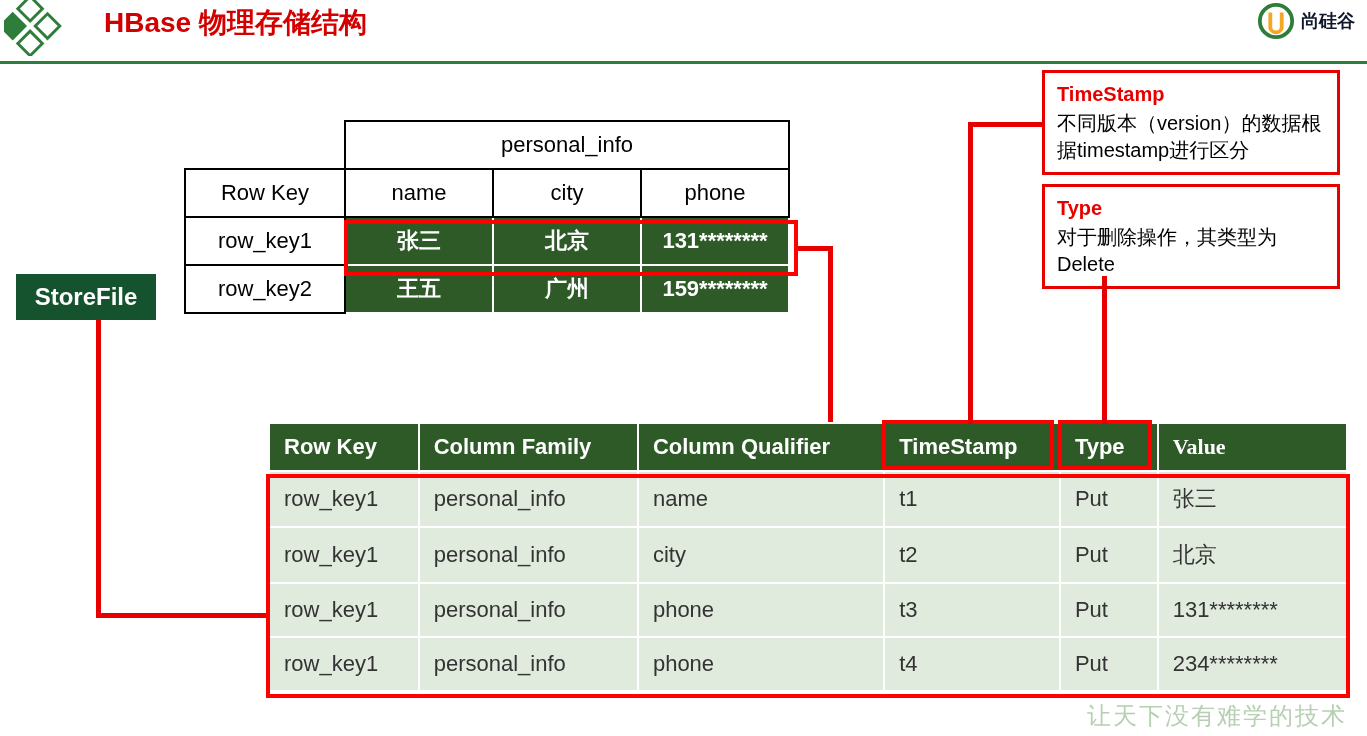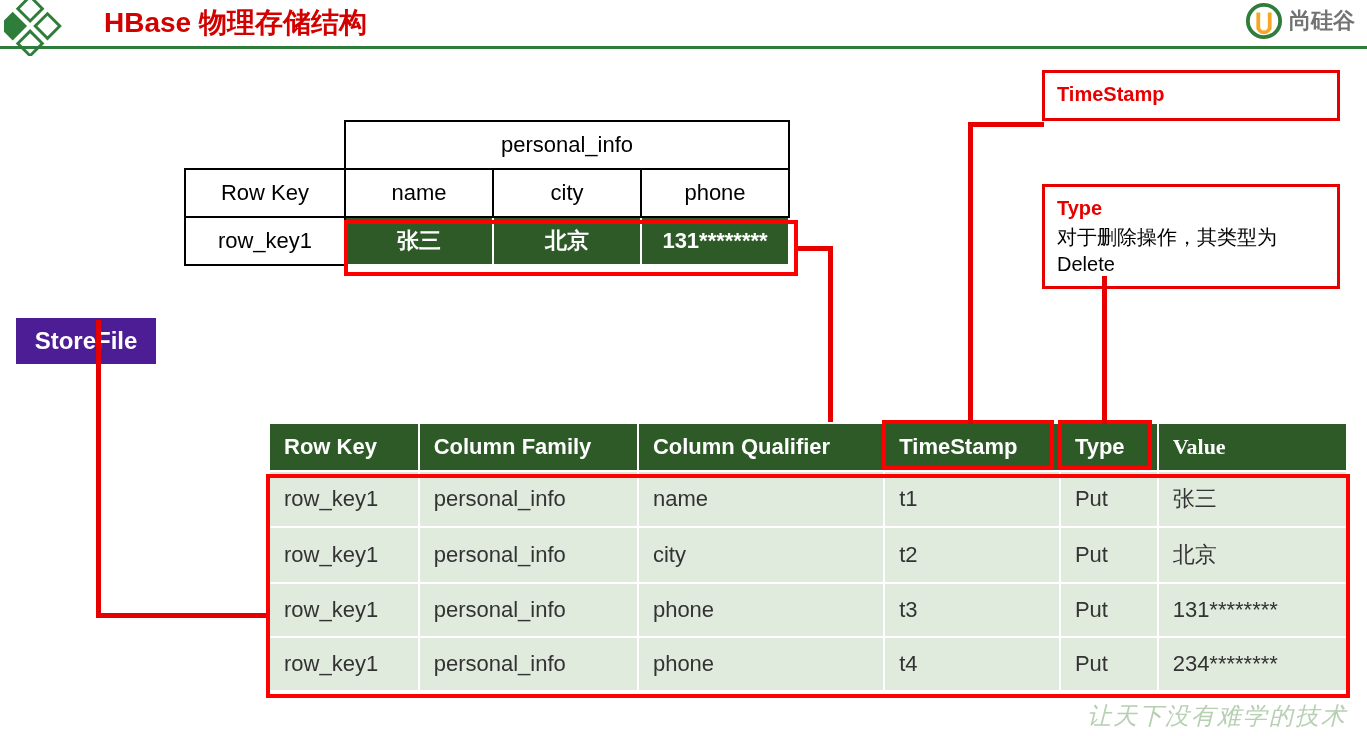--- a/index.html
+++ b/index.html
@@ -13,7 +13,7 @@
   }
   .header {
     position: relative;
-    height: 49px;
+    height: 64px;
     border-bottom: 3px solid #2e7d3a;
   }
   .header-icon {

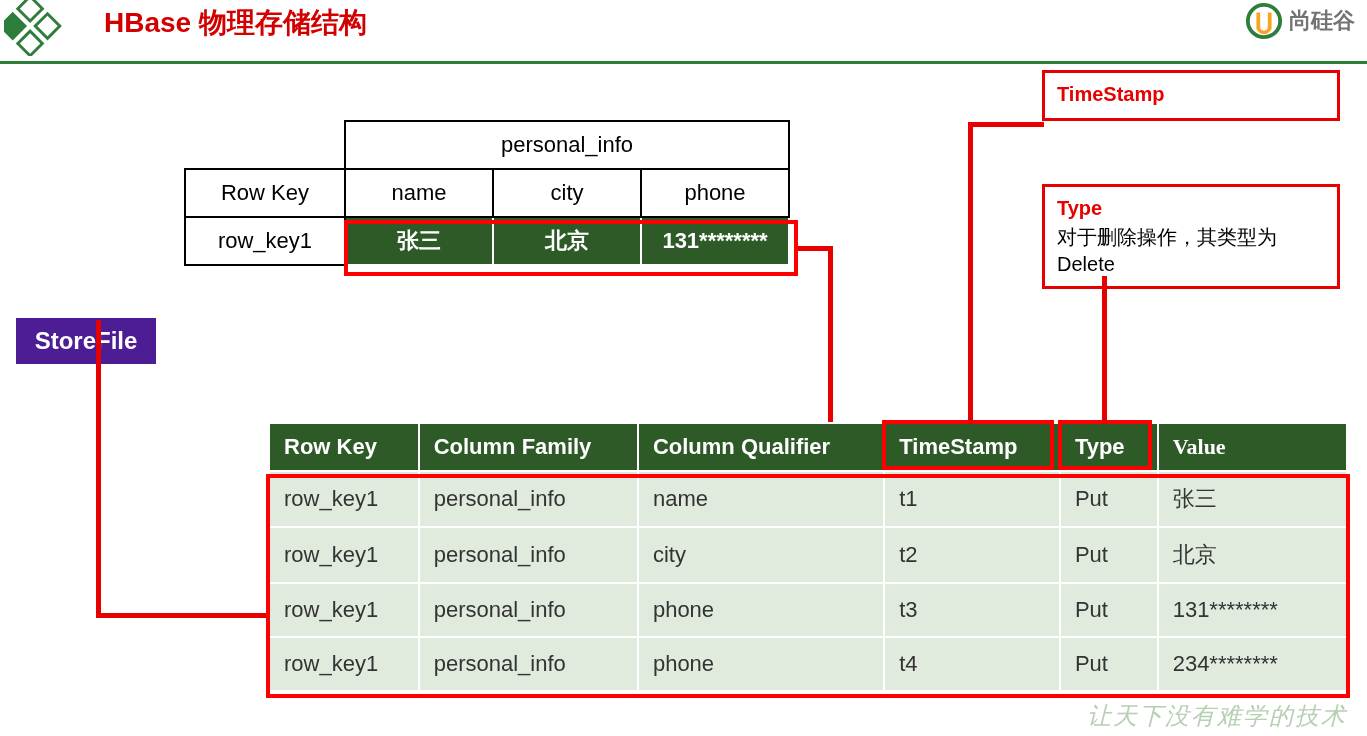--- a/index.html
+++ b/index.html
@@ -44,8 +44,8 @@
     height: 38px;
   }
   .brand-text {
-    color: #737373;
-    font-size: 22px;
+    color: #0f172a;
+    font-size: 18px;
     font-weight: bold;
   }
 

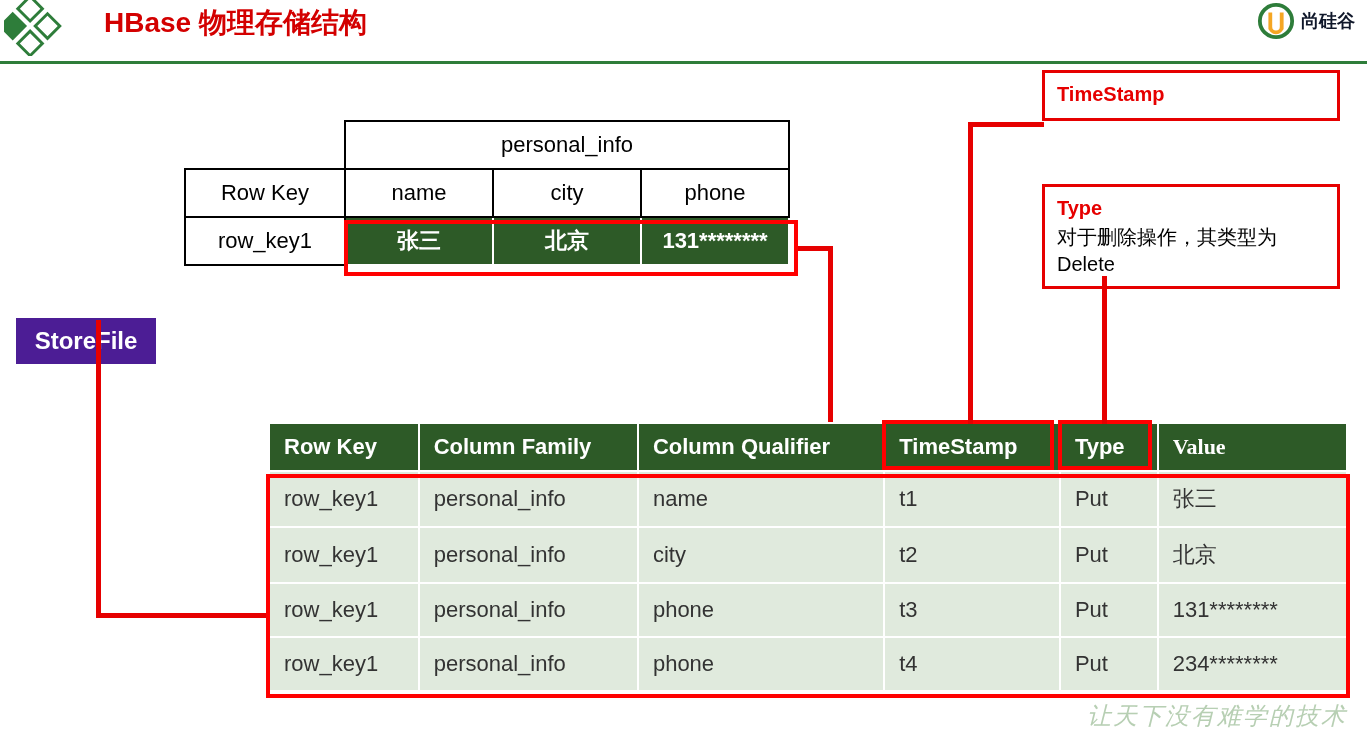--- a/index.html
+++ b/index.html
@@ -360,6 +360,7 @@
 
 <div class="callout callout-ts">
   <div class="callout-title">TimeStamp</div>
+  <div>不同版本（version）的数据根据timestamp进行区分</div>
 </div>
 <div class="callout callout-type">
   <div class="callout-title">Type</div>

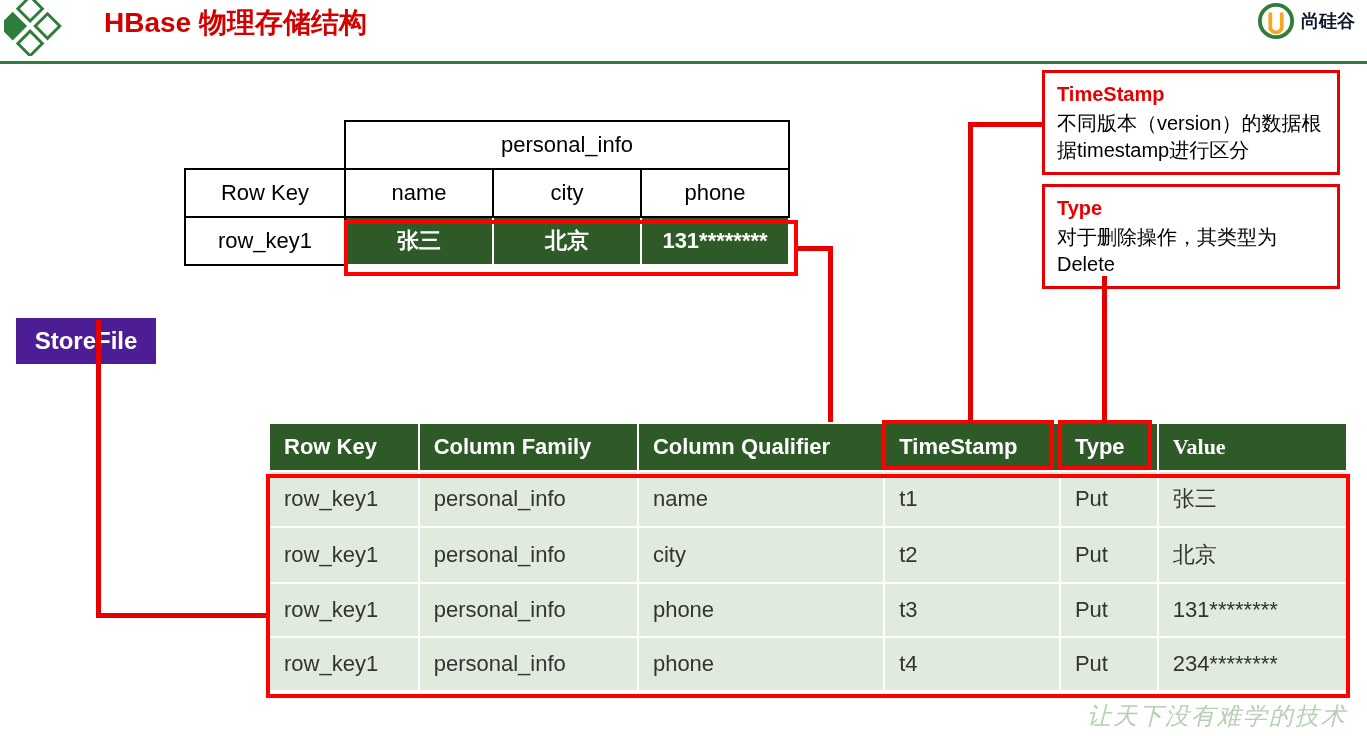--- a/index.html
+++ b/index.html
@@ -92,14 +92,13 @@
     top: 274px;
     width: 140px;
     height: 46px;
-    background: #4c1d95;
+    background: #14532d;
     color: #fff;
     font-size: 24px;
     font-weight: bold;
     display: flex;
     align-items: center;
     justify-content: center;
-    margin-top: 44px;
   }
 
   

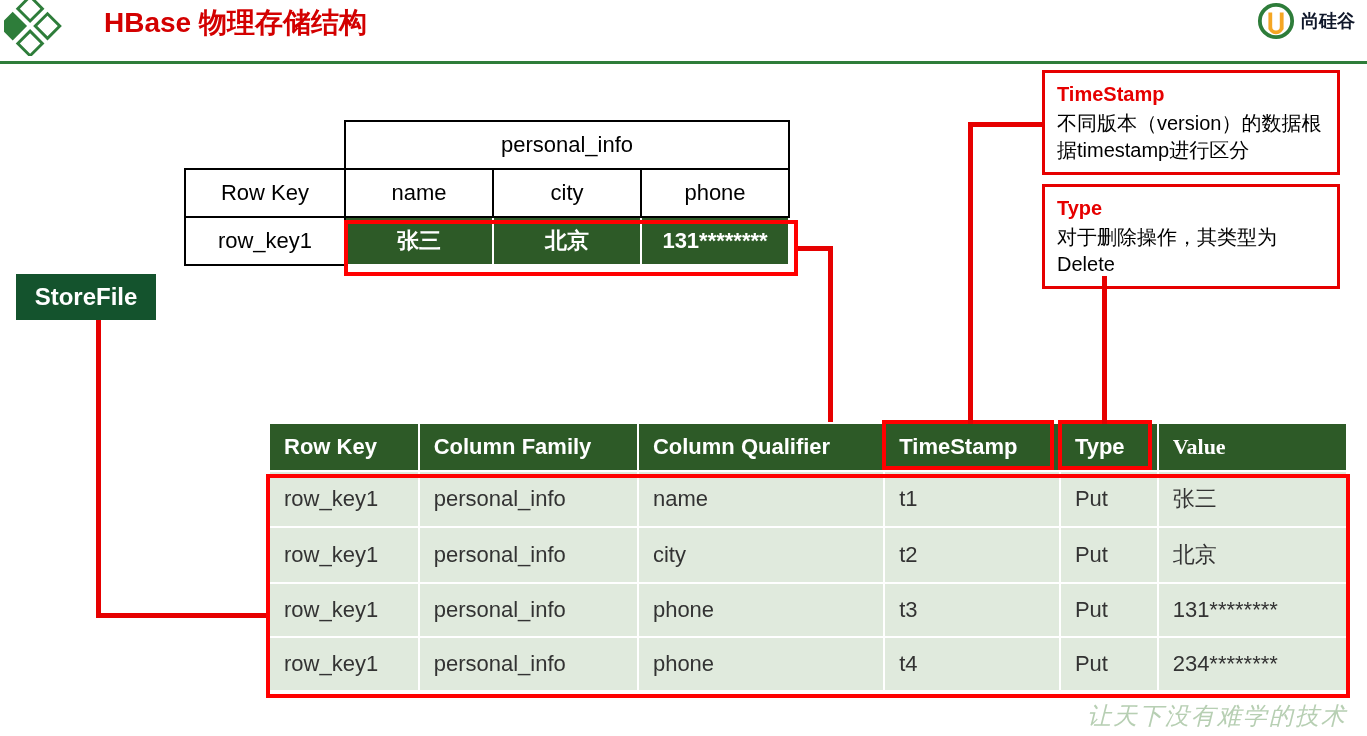--- a/index.html
+++ b/index.html
@@ -296,6 +296,12 @@
     <td class="c data-cell">北京</td>
     <td class="c data-cell">131********</td>
   </tr>
+  <tr>
+    <td class="rk header-cell">row_key2</td>
+    <td class="c data-cell">王五</td>
+    <td class="c data-cell">广州</td>
+    <td class="c data-cell">159********</td>
+  </tr>
 </tbody>
   </table>
 

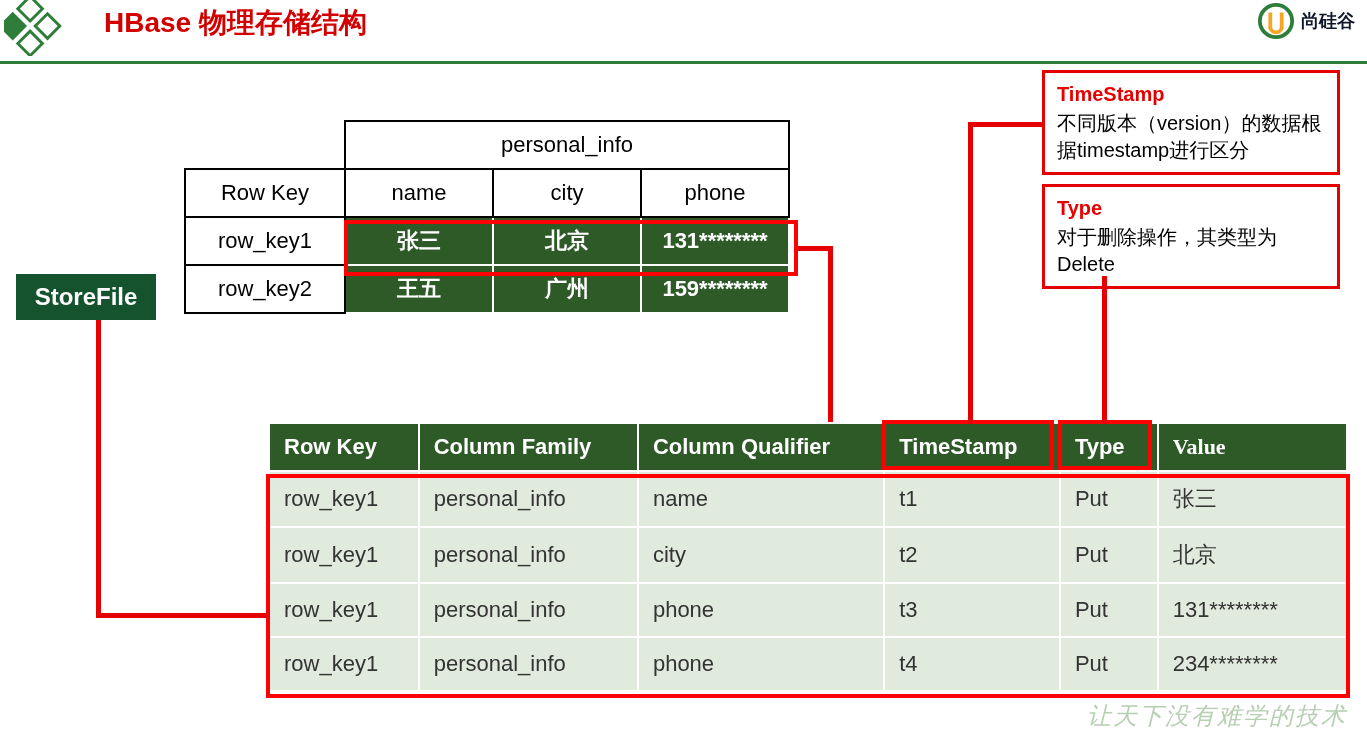--- a/index.html
+++ b/index.html
@@ -253,7 +253,6 @@
     font-size: 24px;
     font-family: "KaiTi","STKaiti",serif;
     letter-spacing: 2px;
-    font-style: italic;
   }
 </style>
 </head>

